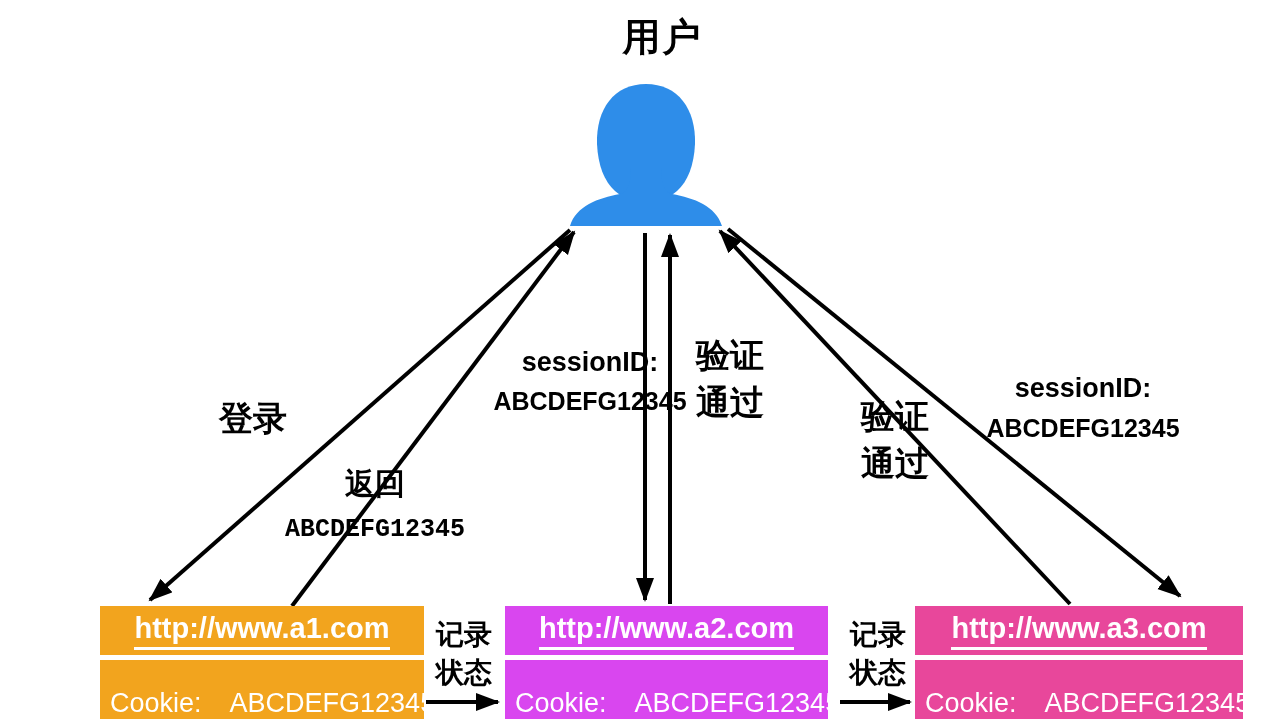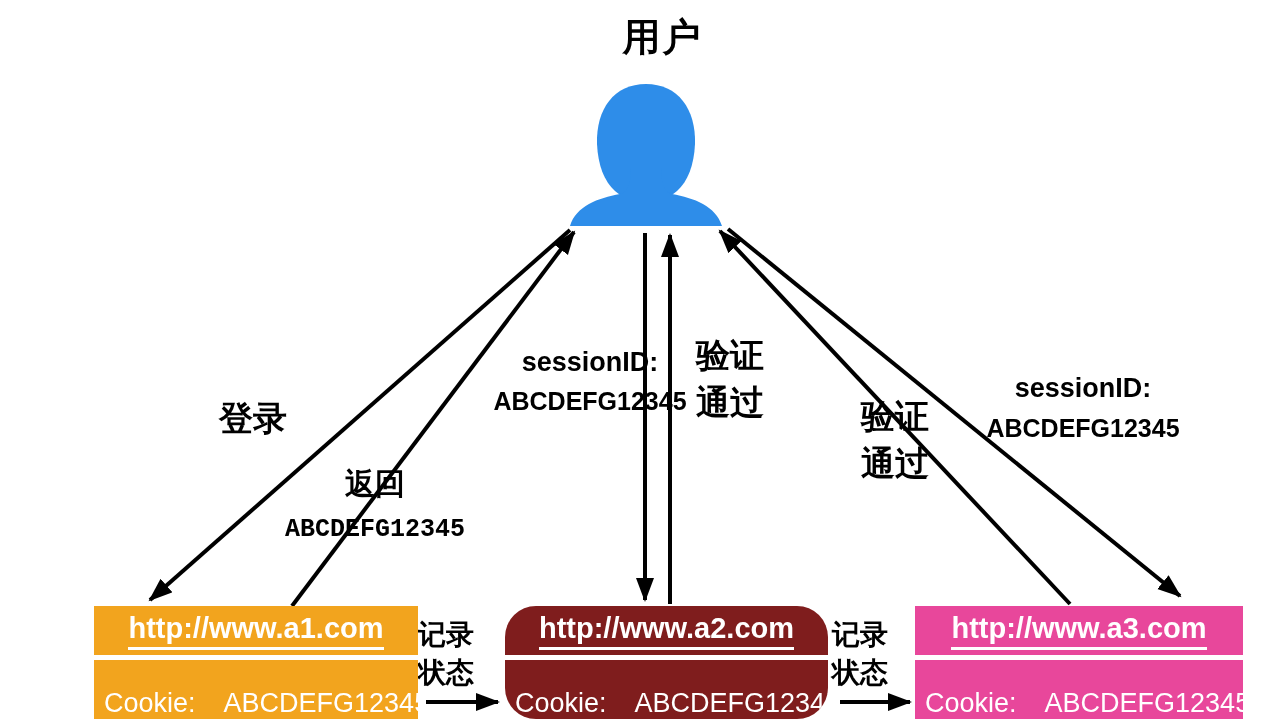--- a/index.html
+++ b/index.html
@@ -42,7 +42,7 @@
     color:#fff;font-size:27px;font-weight:normal;white-space:nowrap;
   }
   .site-box .cookie-value{margin-left:28px;}
-  #site-a1{left:94px;width:324px;}
+  #site-a1{left:100px;width:324px;}
   #site-a2{left:505px;width:323px;}
   #site-a3{left:915px;width:328px;}
 </style>

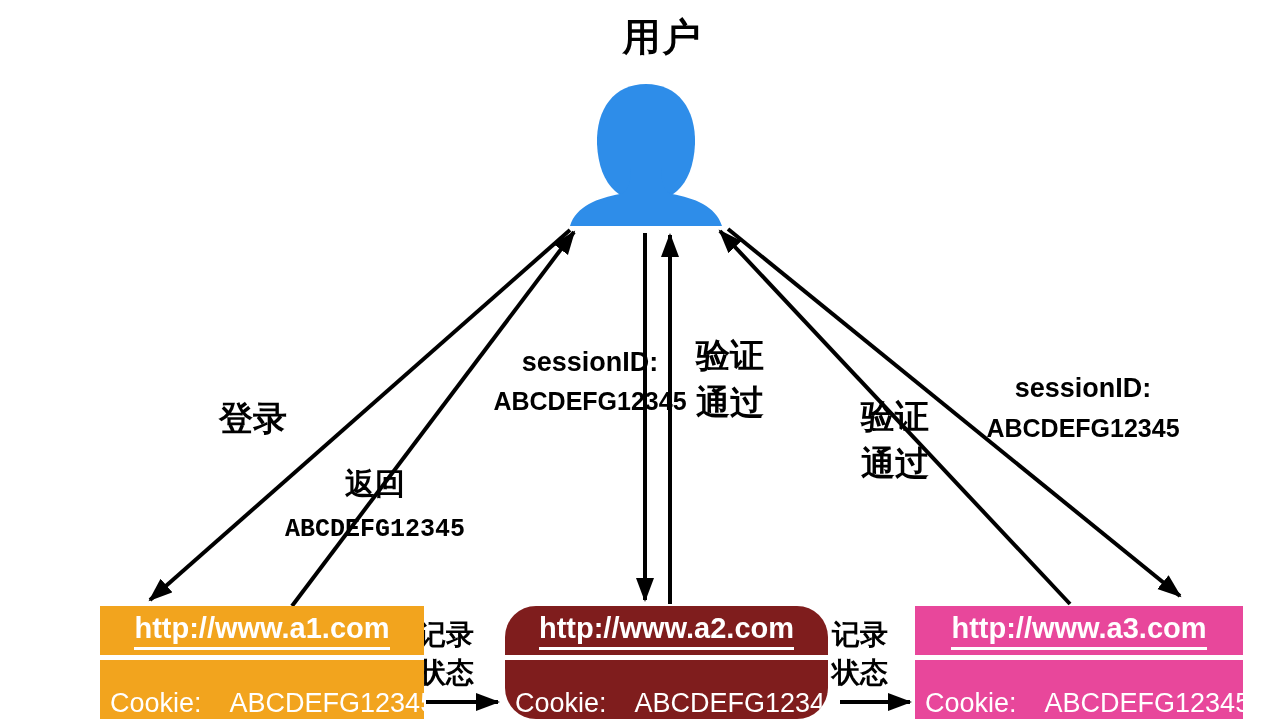--- a/index.html
+++ b/index.html
@@ -24,7 +24,7 @@
   #session-right-label{left:980px;top:370px;width:206px;}
   #session-right-label .l1{font-size:27px;}
   #session-right-label .l2{font-size:25px;margin-top:6px;}
-  .record-label{width:92px;top:616px;font-size:28px;line-height:1.34;font-weight:bold;}
+  .record-label{width:92px;top:616px;font-size:28px;line-height:1.34;font-weight:bold;text-align:center;}
   #record1-label{left:418px;}
   #record2-label{left:832px;}
   .site-box{top:606px;height:113px;overflow:hidden;}

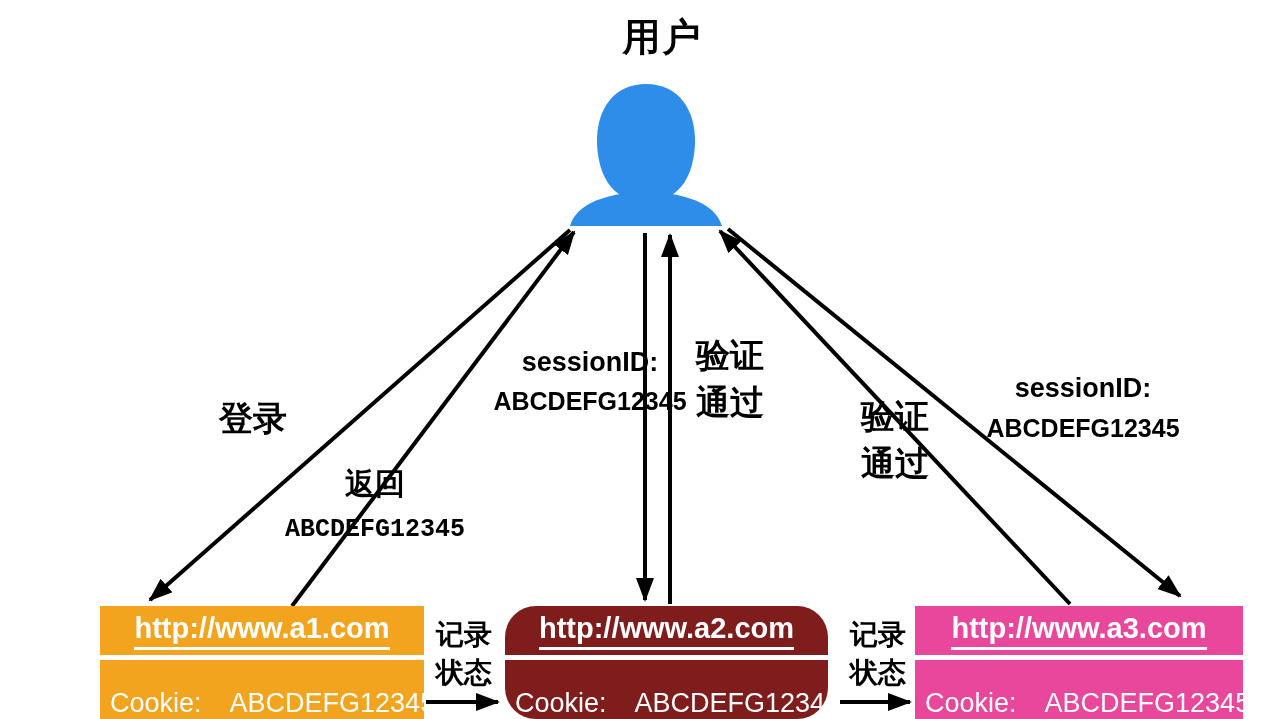--- a/index.html
+++ b/index.html
@@ -122,7 +122,7 @@
     </div>
   </div>
 
-  <div id="site-a2" class="abs site-box" style="background-color: #7f1d1d; border-radius: 31px;">
+  <div id="site-a2" class="abs site-box" style="background-color: #d946ef;">
     <div class="url-row">
       <span class="url-text">http://www.a2.com</span>
     </div>

